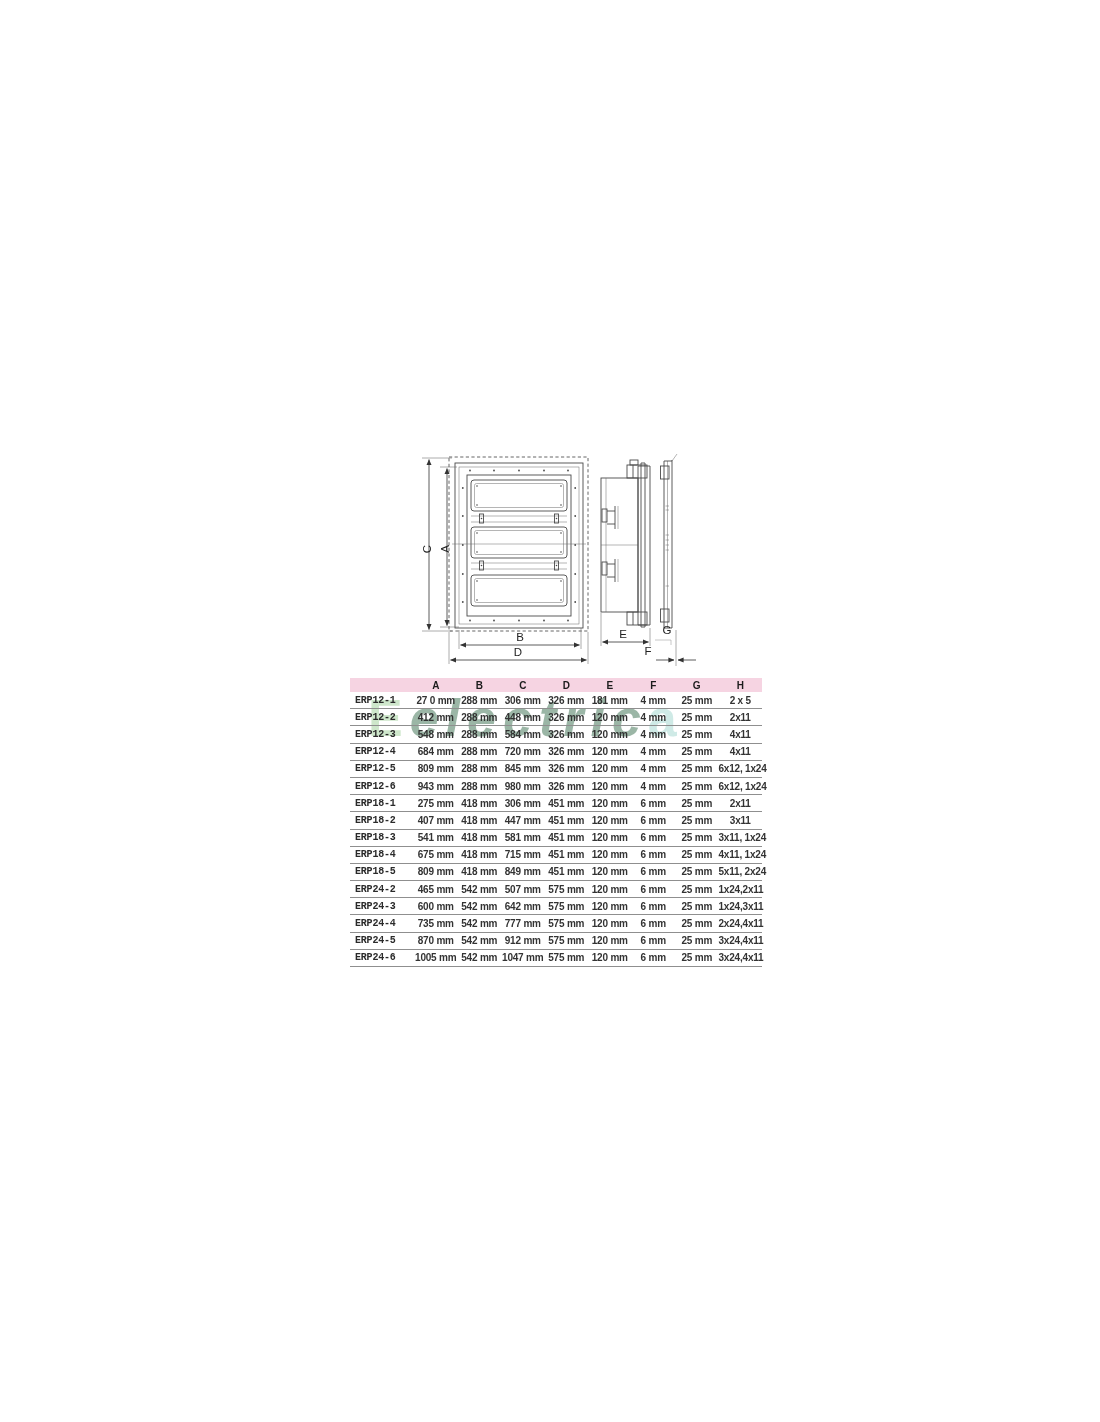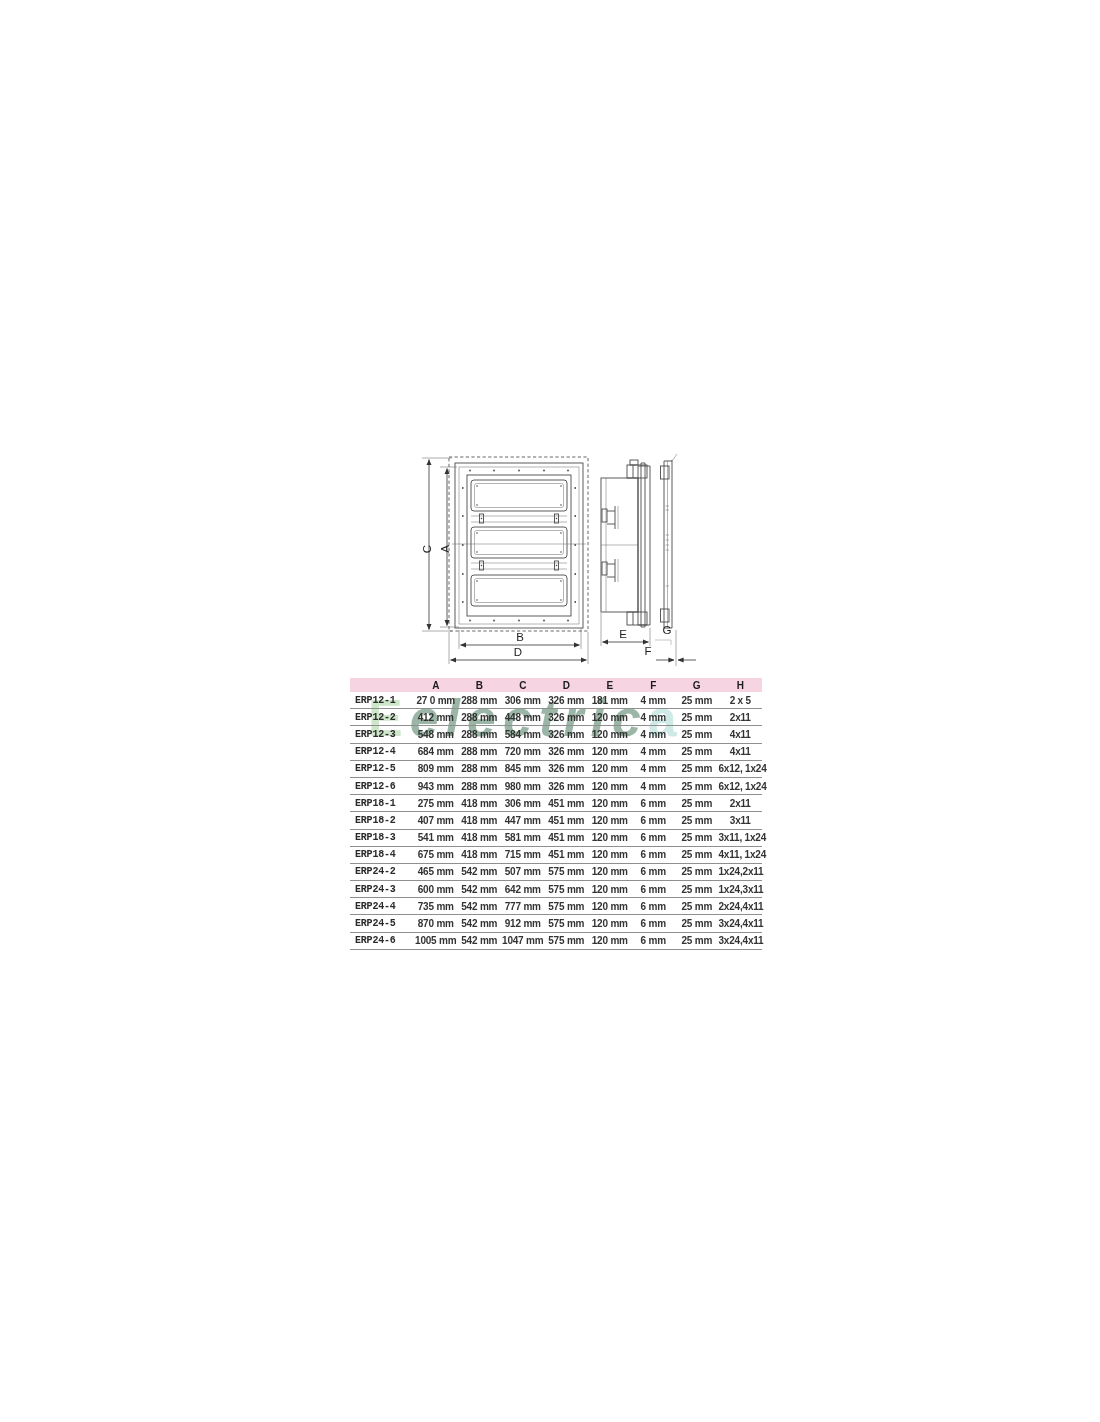--- a/index.html
+++ b/index.html
@@ -360,6 +360,17 @@
           <td>4x11, 1x24</td>
         </tr>
         <tr>
+          <td class="model">ERP18-5</td>
+          <td>809 mm</td>
+          <td>418 mm</td>
+          <td>849 mm</td>
+          <td>451 mm</td>
+          <td>120 mm</td>
+          <td>6 mm</td>
+          <td>25 mm</td>
+          <td>5x11, 2x24</td>
+        </tr>
+        <tr>
           <td class="model">ERP24-2</td>
           <td>465 mm</td>
           <td>542 mm</td>

